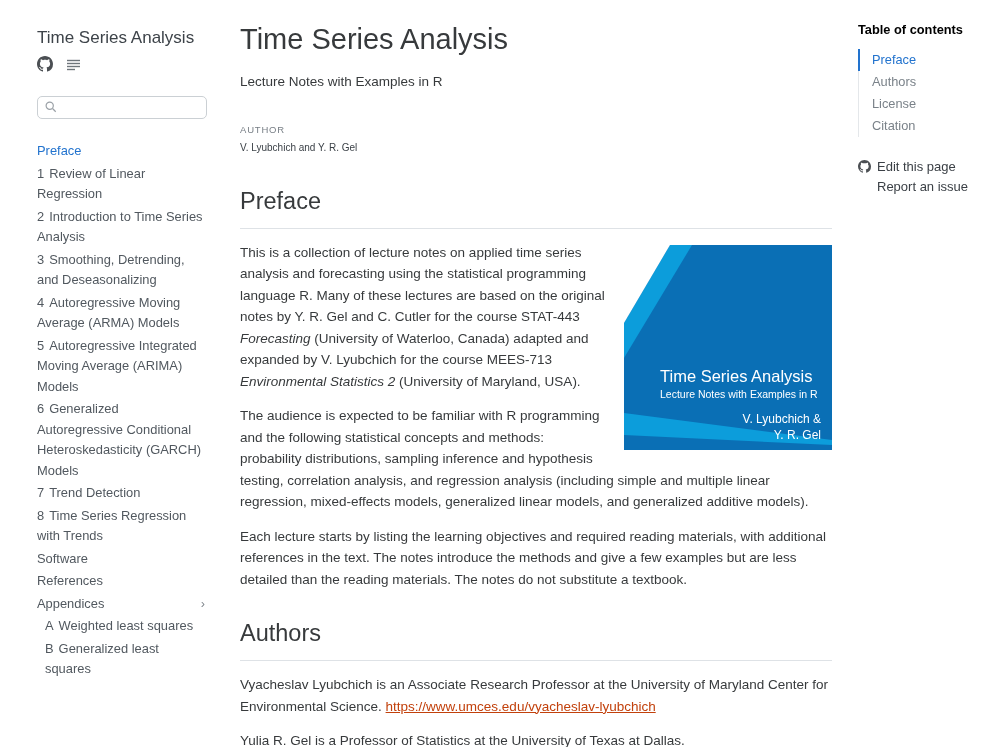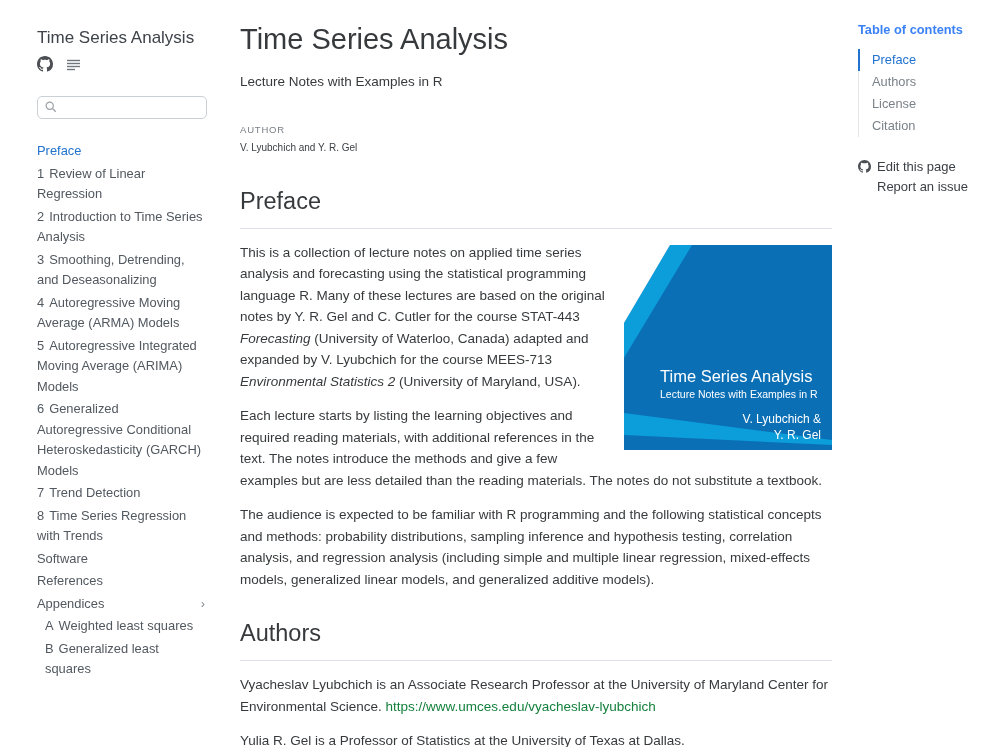--- a/index.html
+++ b/index.html
@@ -64,7 +64,7 @@
 
   
   .toc { position: absolute; left: 858px; top: 22px; width: 142px; }
-  .toc-heading { font-size: 12.8px; font-weight: 700; color: #3b82f6; }
+  .toc-heading { font-size: 12.8px; font-weight: 700; color: #000000; }
   .toc-list { margin-top: 12px; border-left: 1px solid #e4e7ea; }
   .toc-item { font-size: 12.8px; color: #7a8289; padding: 3px 0 4px 13px; cursor: pointer; }
   .toc-item.active {

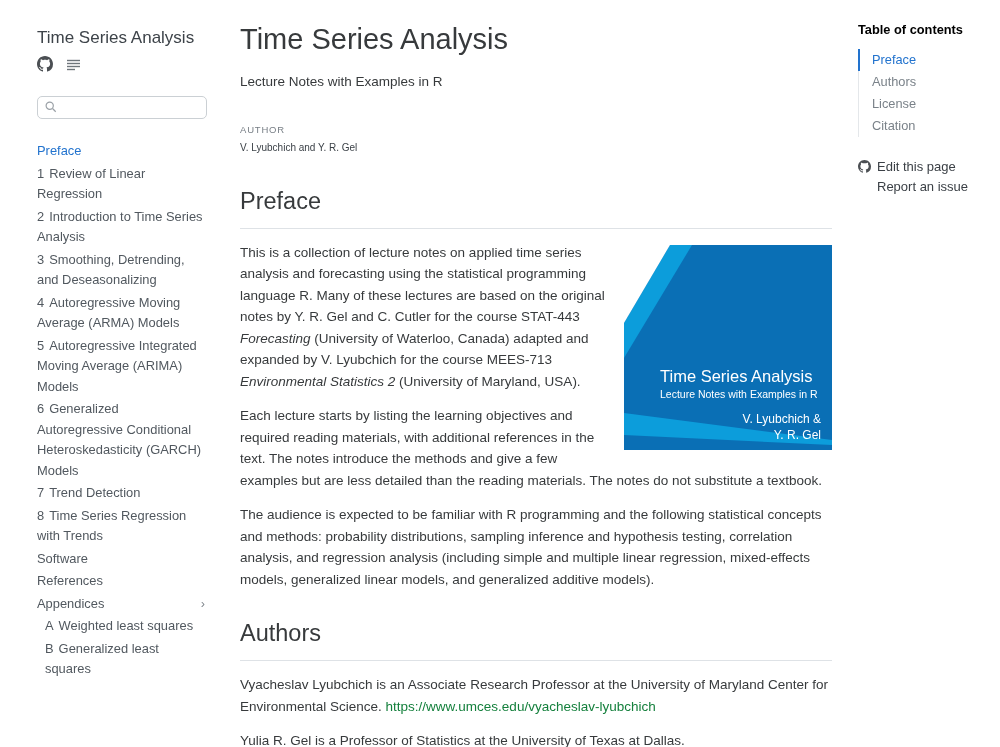--- a/index.html
+++ b/index.html
@@ -153,8 +153,8 @@
         </svg>
       </span><span>This is a collection of lecture notes on applied time series analysis and forecasting using the statistical programming language R. Many of these lectures are based on the original notes by Y. R. Gel and C. Cutler for the course STAT-443 </span><em>Forecasting</em><span> (University of Waterloo, Canada) adapted and expanded by V. Lyubchich for the course MEES-713 </span><em>Environmental Statistics 2</em><span> (University of Maryland, USA).</span>
     </p>
+    <p>The audience is expected to be familiar with R programming and the following statistical concepts and methods: probability distributions, sampling inference and hypothesis testing, correlation analysis, and regression analysis (including simple and multiple linear regression, mixed-effects models, generalized linear models, and generalized additive models).</p>
     <p>Each lecture starts by listing the learning objectives and required reading materials, with additional references in the text. The notes introduce the methods and give a few examples but are less detailed than the reading materials. The notes do not substitute a textbook.</p>
-    <p>The audience is expected to be familiar with R programming and the following statistical concepts and methods: probability distributions, sampling inference and hypothesis testing, correlation analysis, and regression analysis (including simple and multiple linear regression, mixed-effects models, generalized linear models, and generalized additive models).</p>
   </div>
 
   <h2 class="sect-heading" id="authors-heading">Authors</h2>

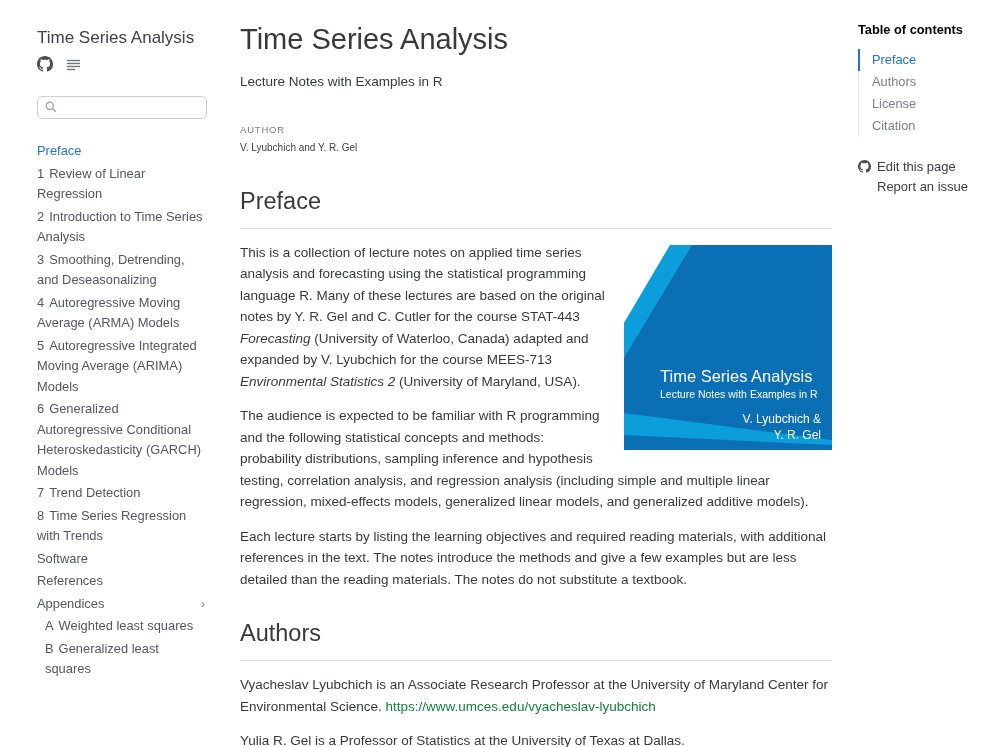--- a/index.html
+++ b/index.html
@@ -55,7 +55,7 @@
   #authors-heading { margin-top: 30px; clear: both; }
   .main p { font-size: 13.5px; line-height: 21.5px; color: #373a3c; margin-top: 13px; }
   .main em { font-style: italic; }
-  .main a { color: #15803d; cursor: pointer; }
+  .main a { color: #c2410c; text-decoration: underline; cursor: pointer; }
   .cover {
     float: right; width: 208px; height: 205px;
     margin-left: 16px; margin-bottom: 6px; margin-top: 3px;

